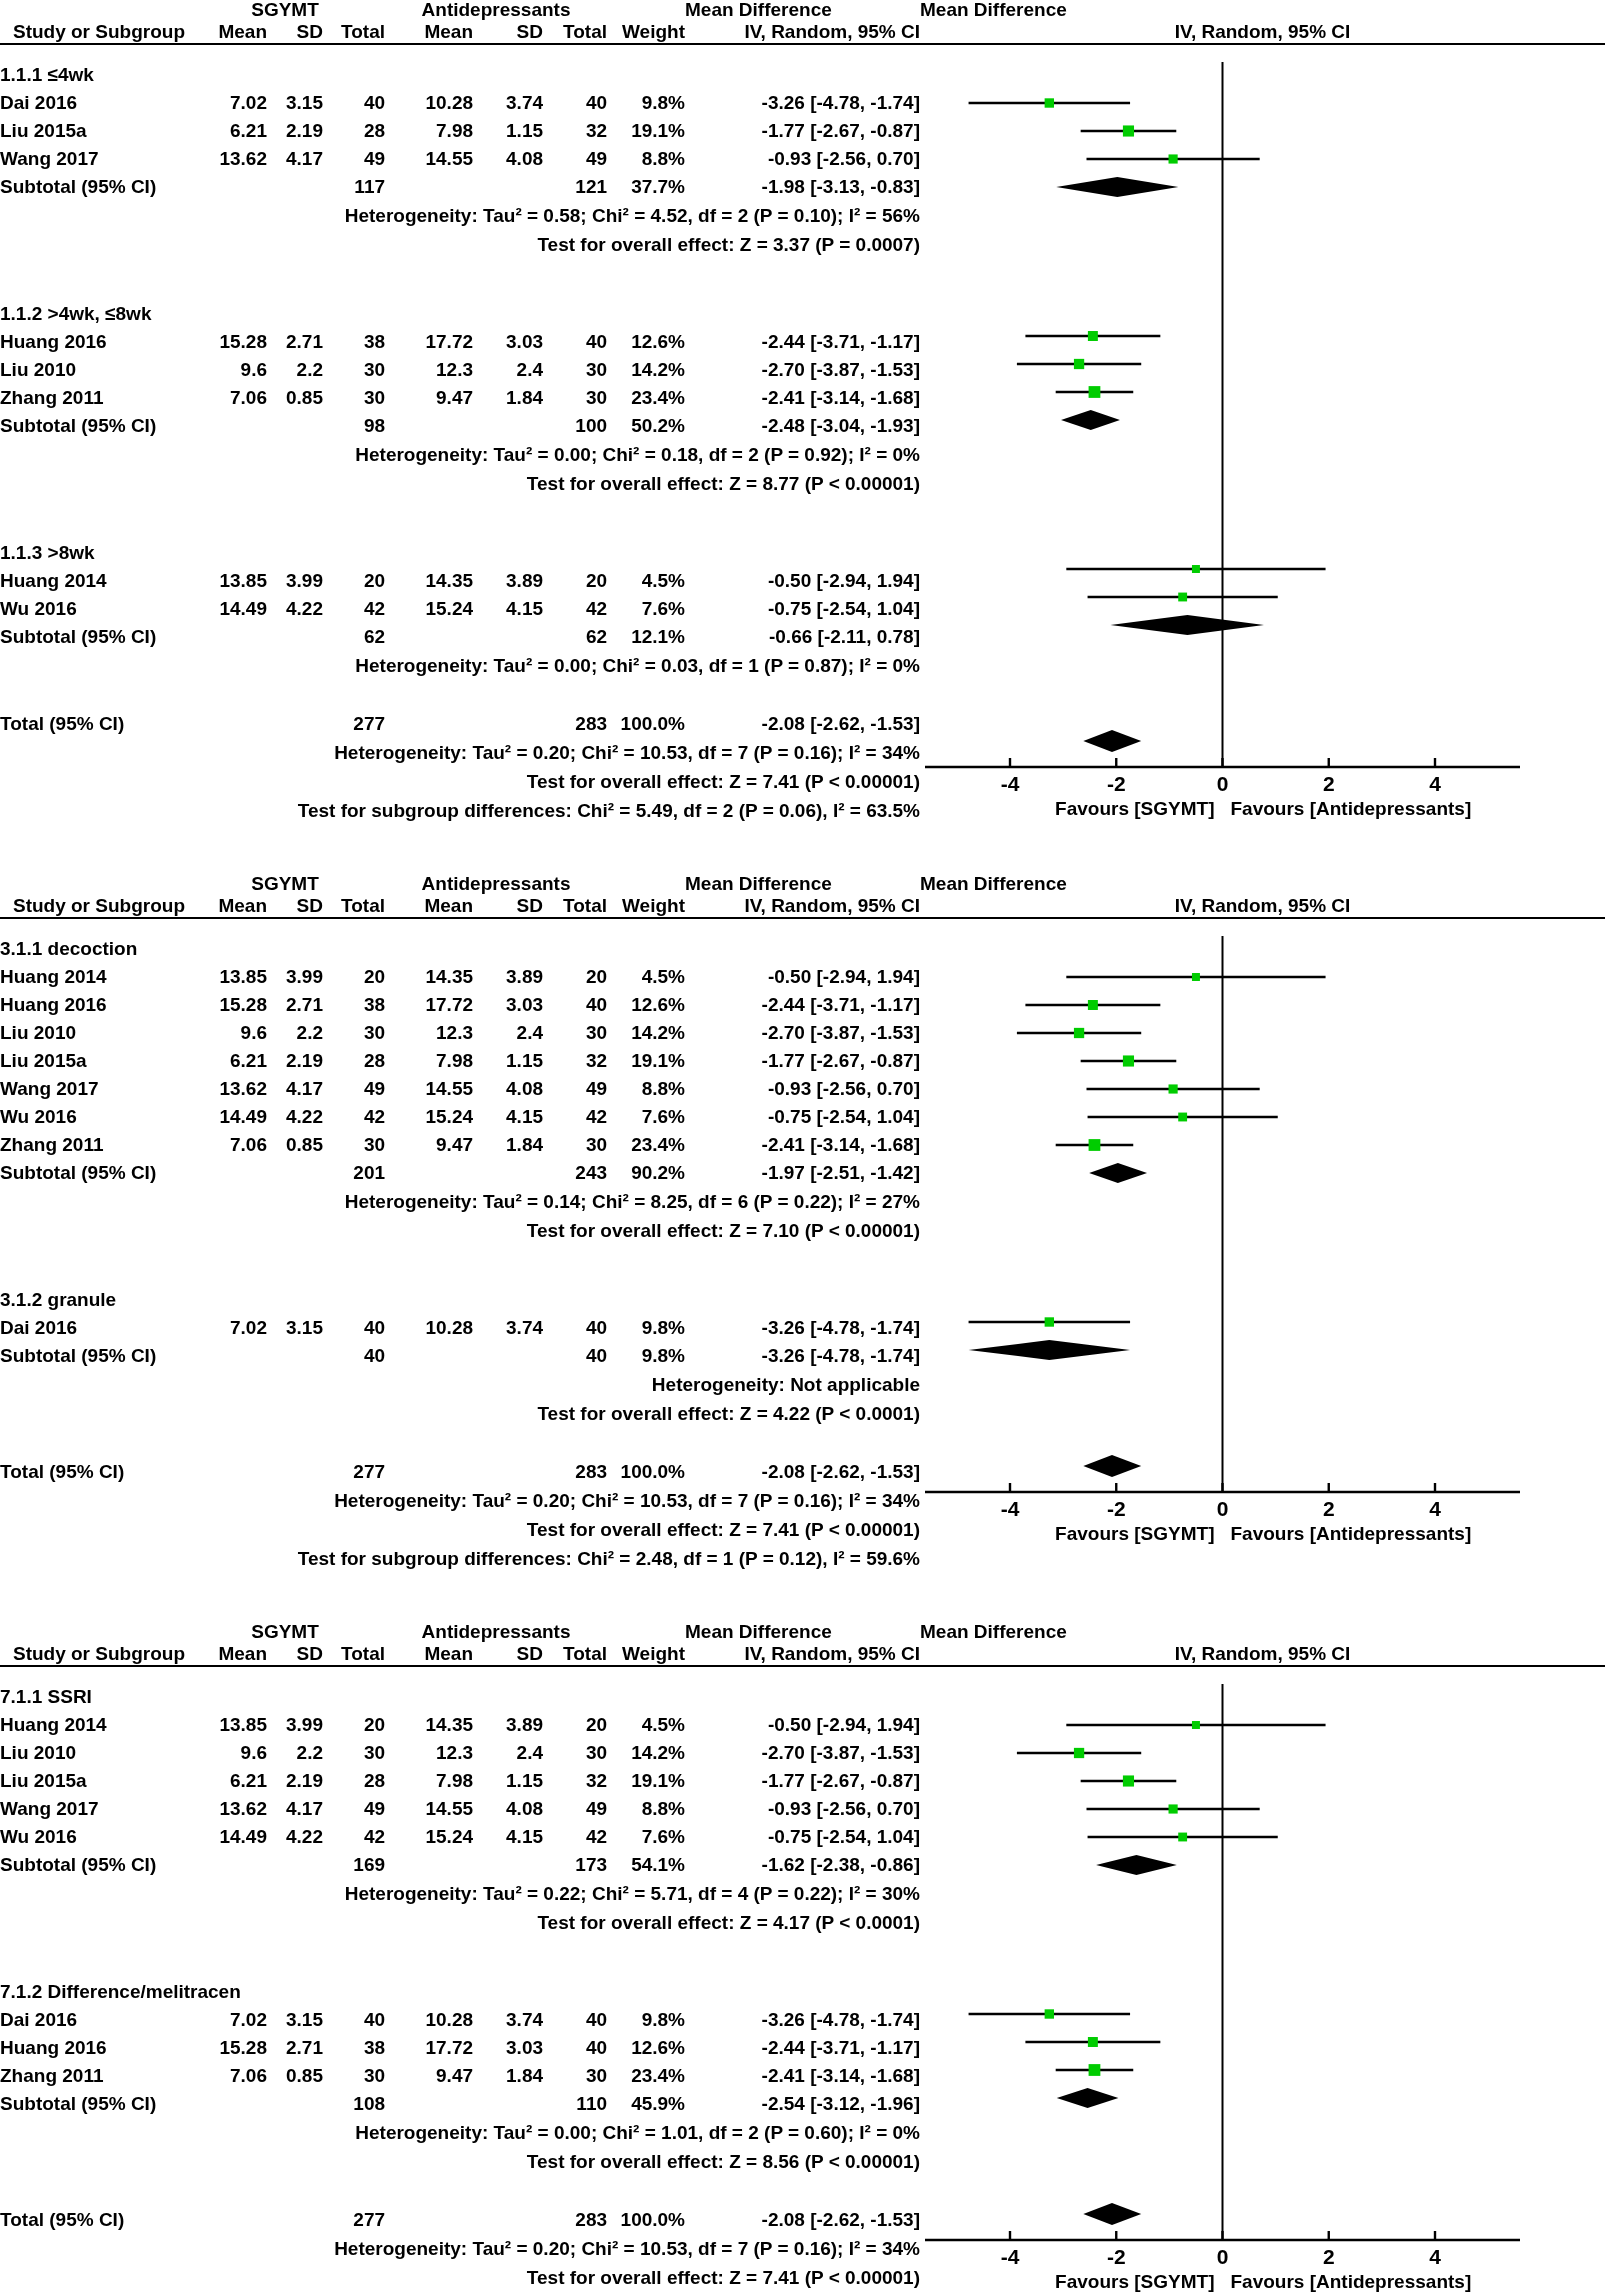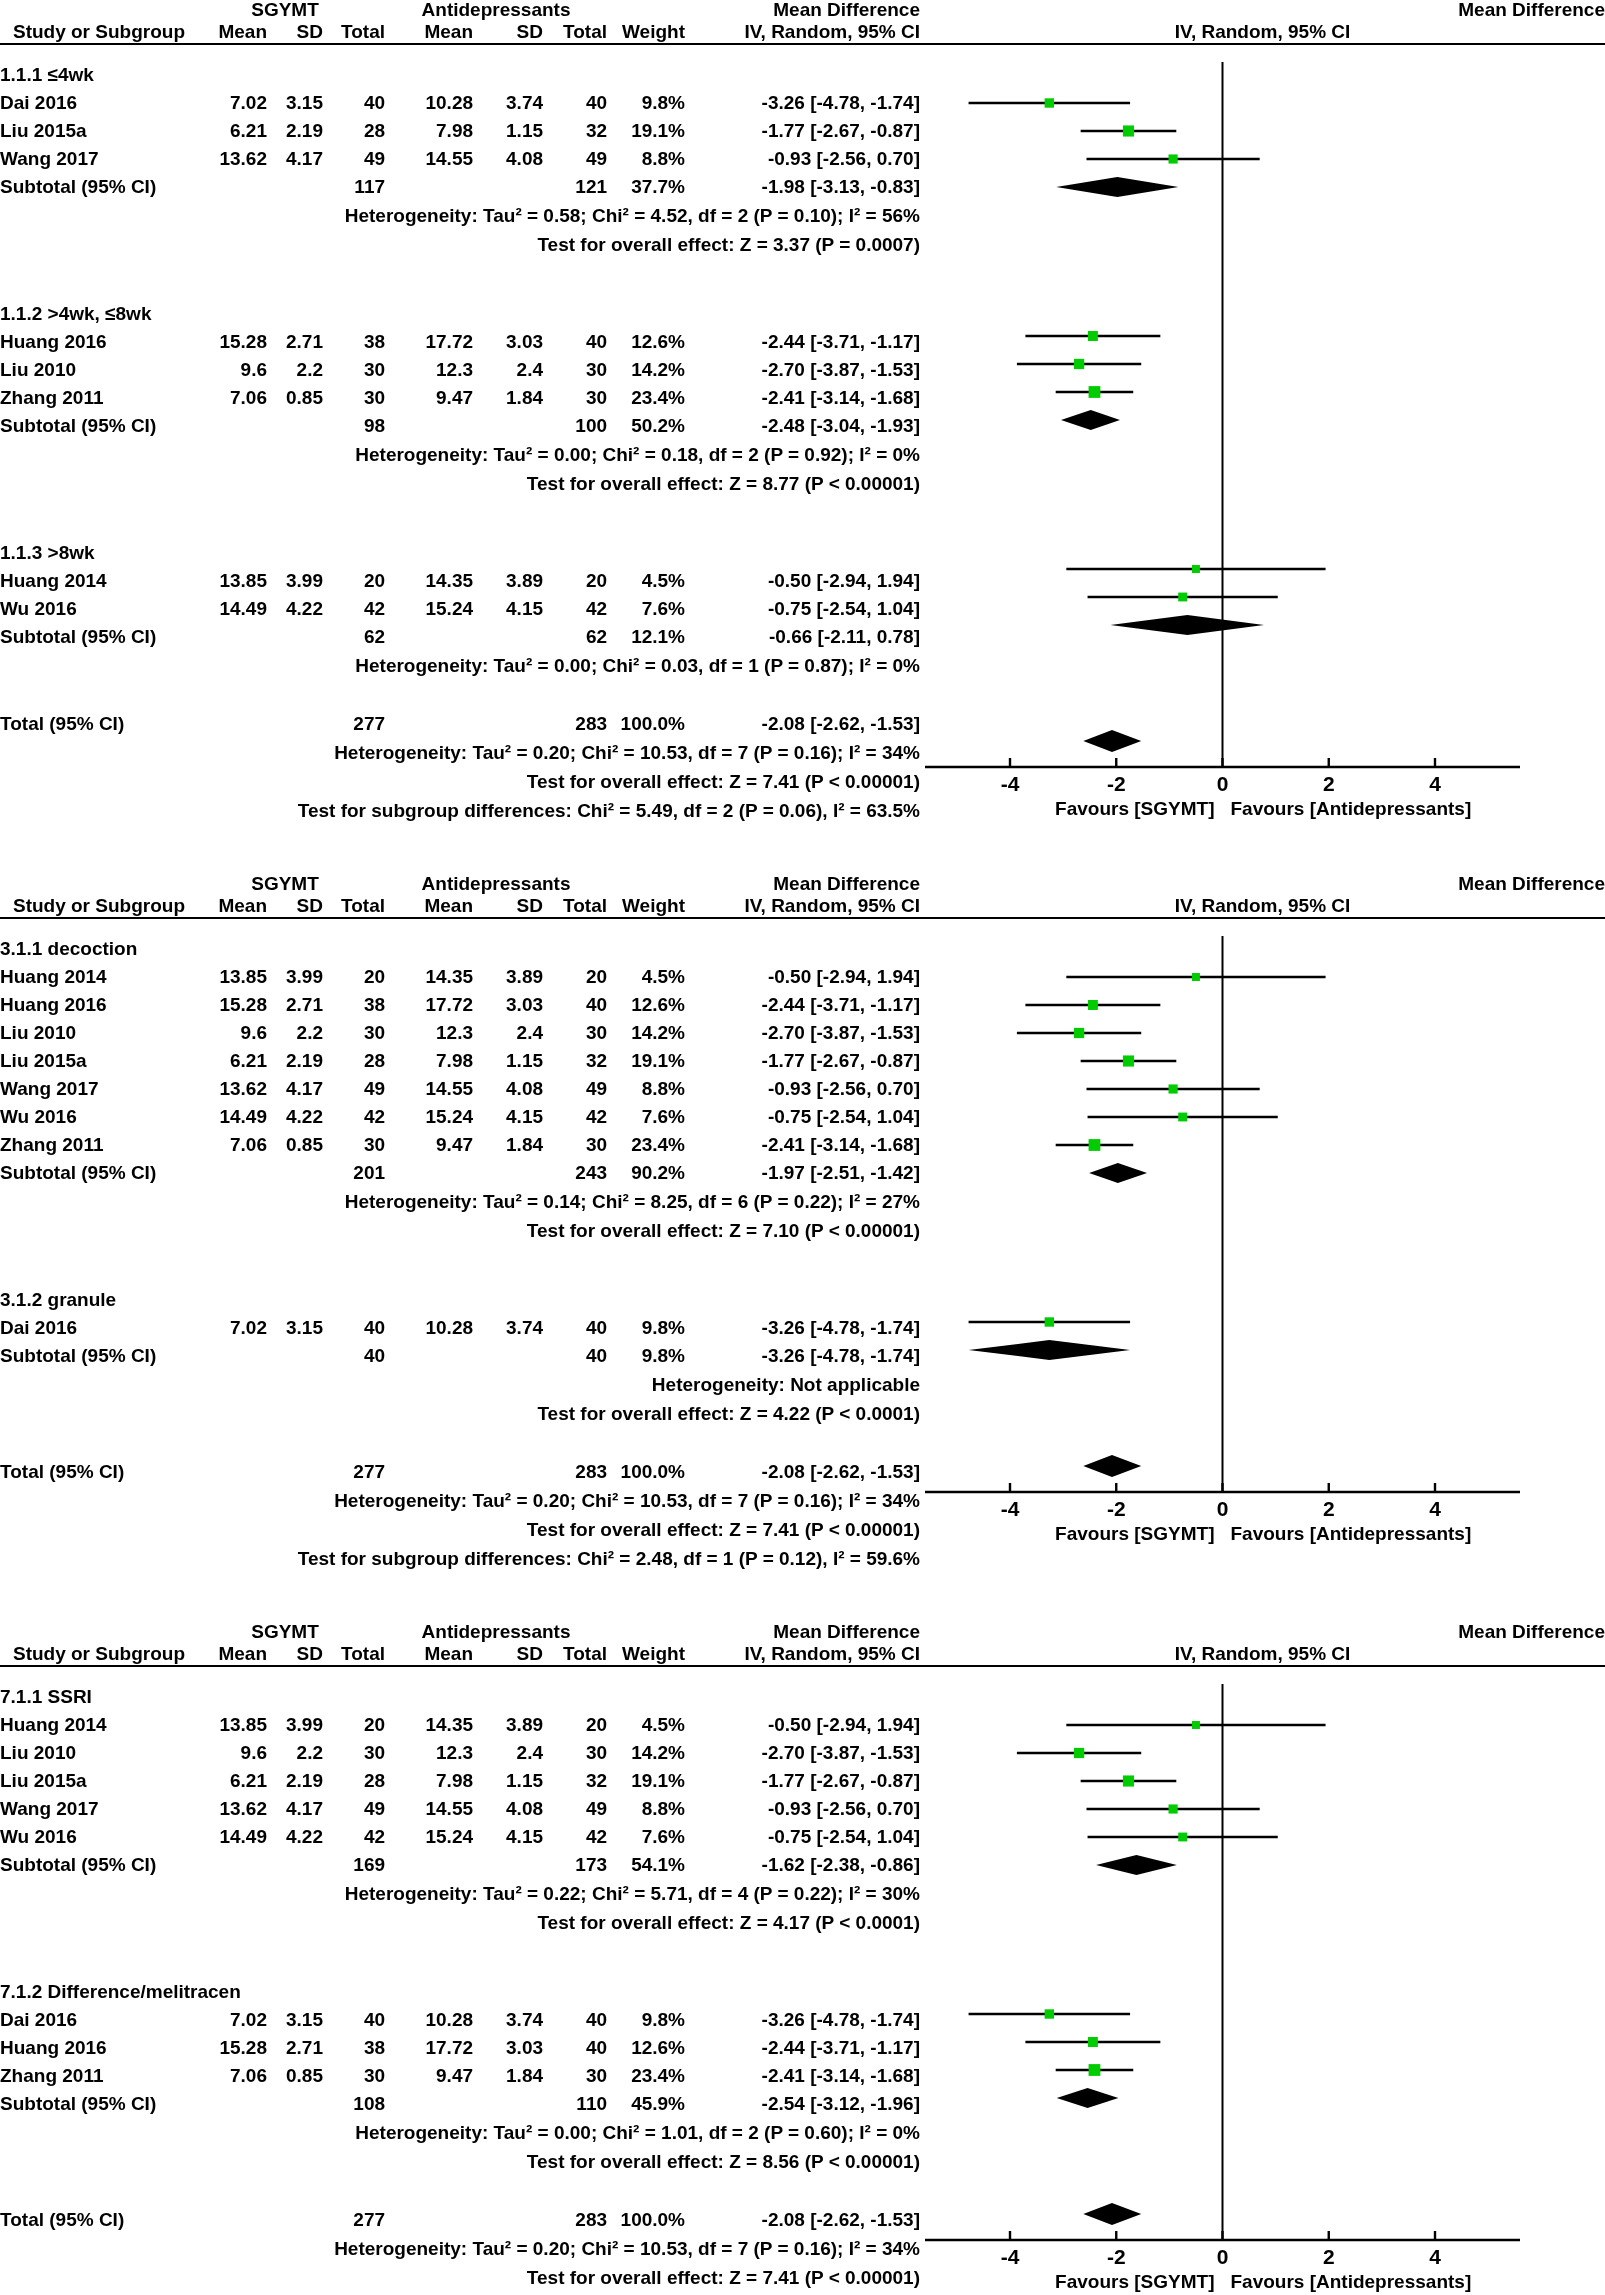--- a/index.html
+++ b/index.html
@@ -42,7 +42,7 @@
   .r-head1 td, .r-head2 td { font-weight: bold; font-size: 19px; }
   .r-head1 td { padding-bottom: 3px; }
   .grp-sgymt, .grp-anti { text-align: center; }
-  .grp-md { text-align: right; }
+  .grp-md { text-align: left; }
 
   .r-head2 td {
     border-bottom: 2.5px solid #000;

